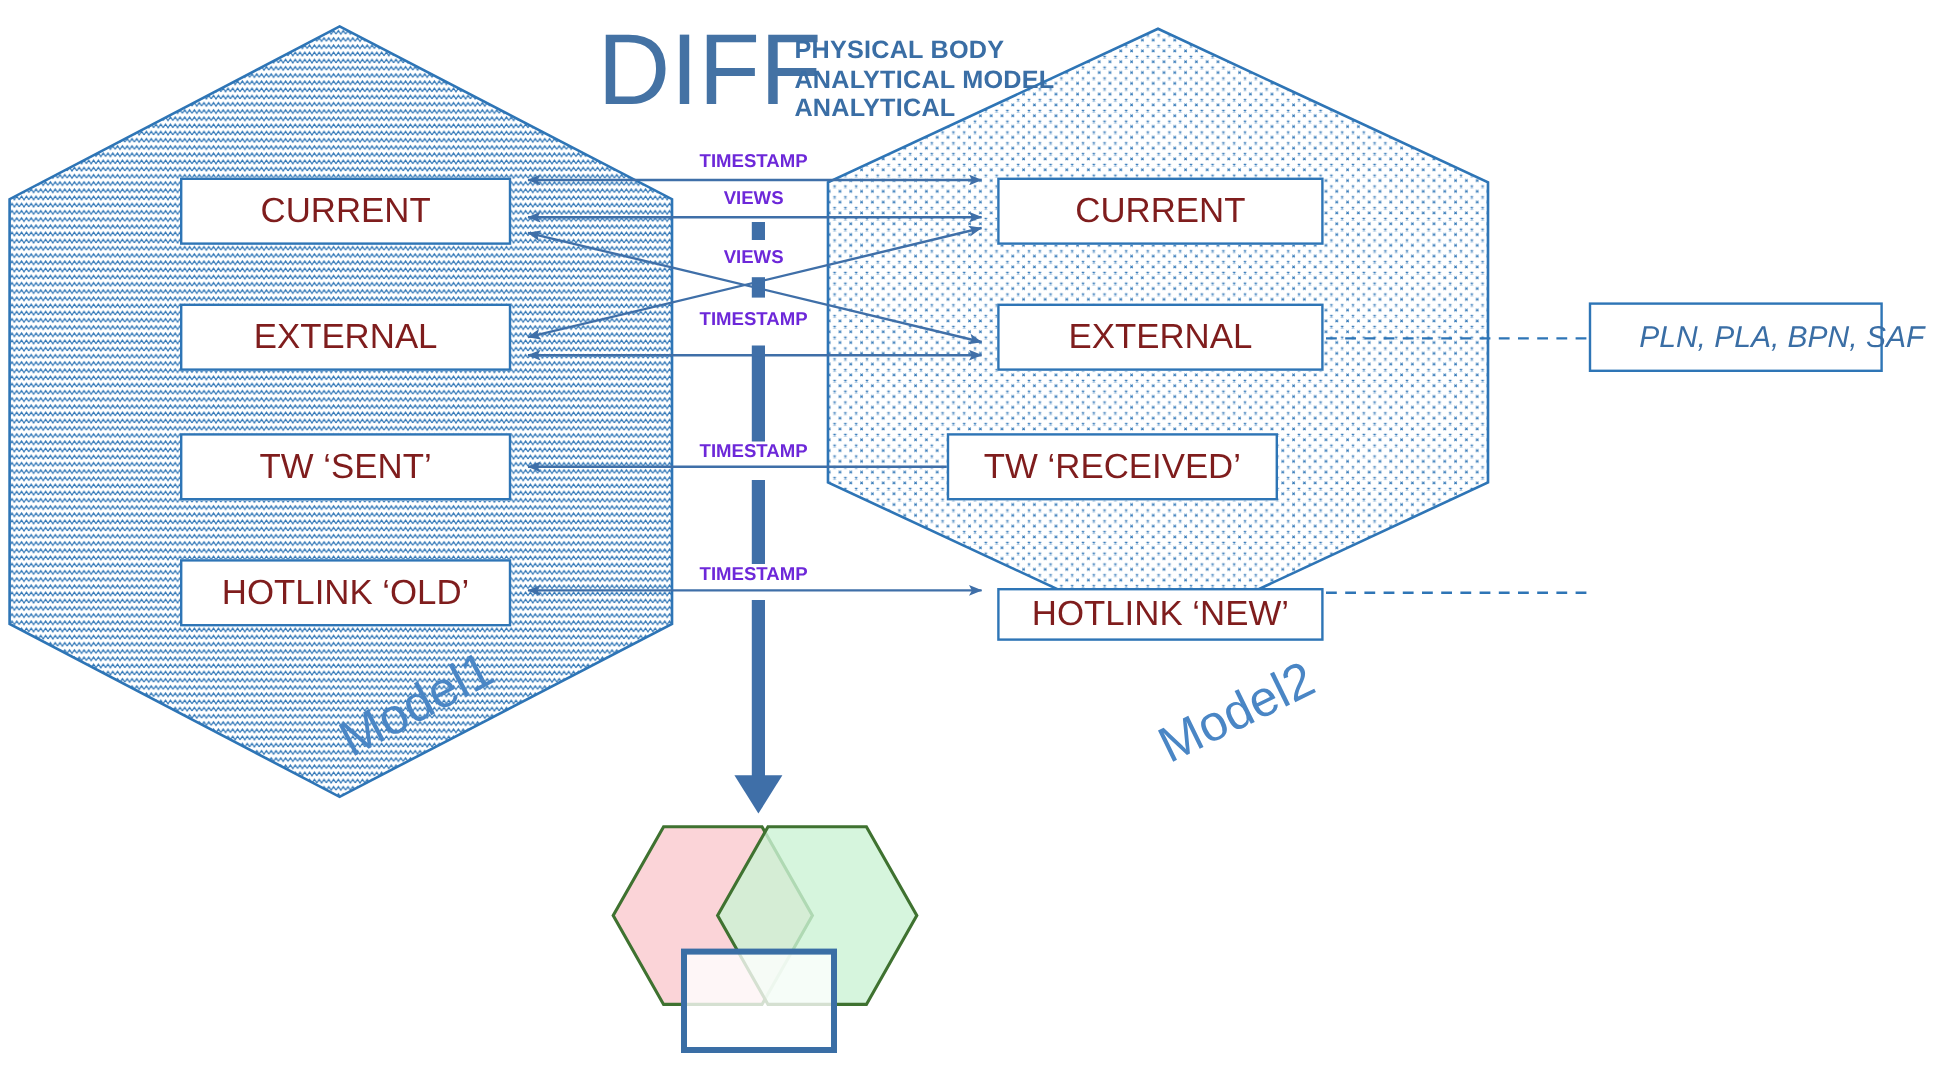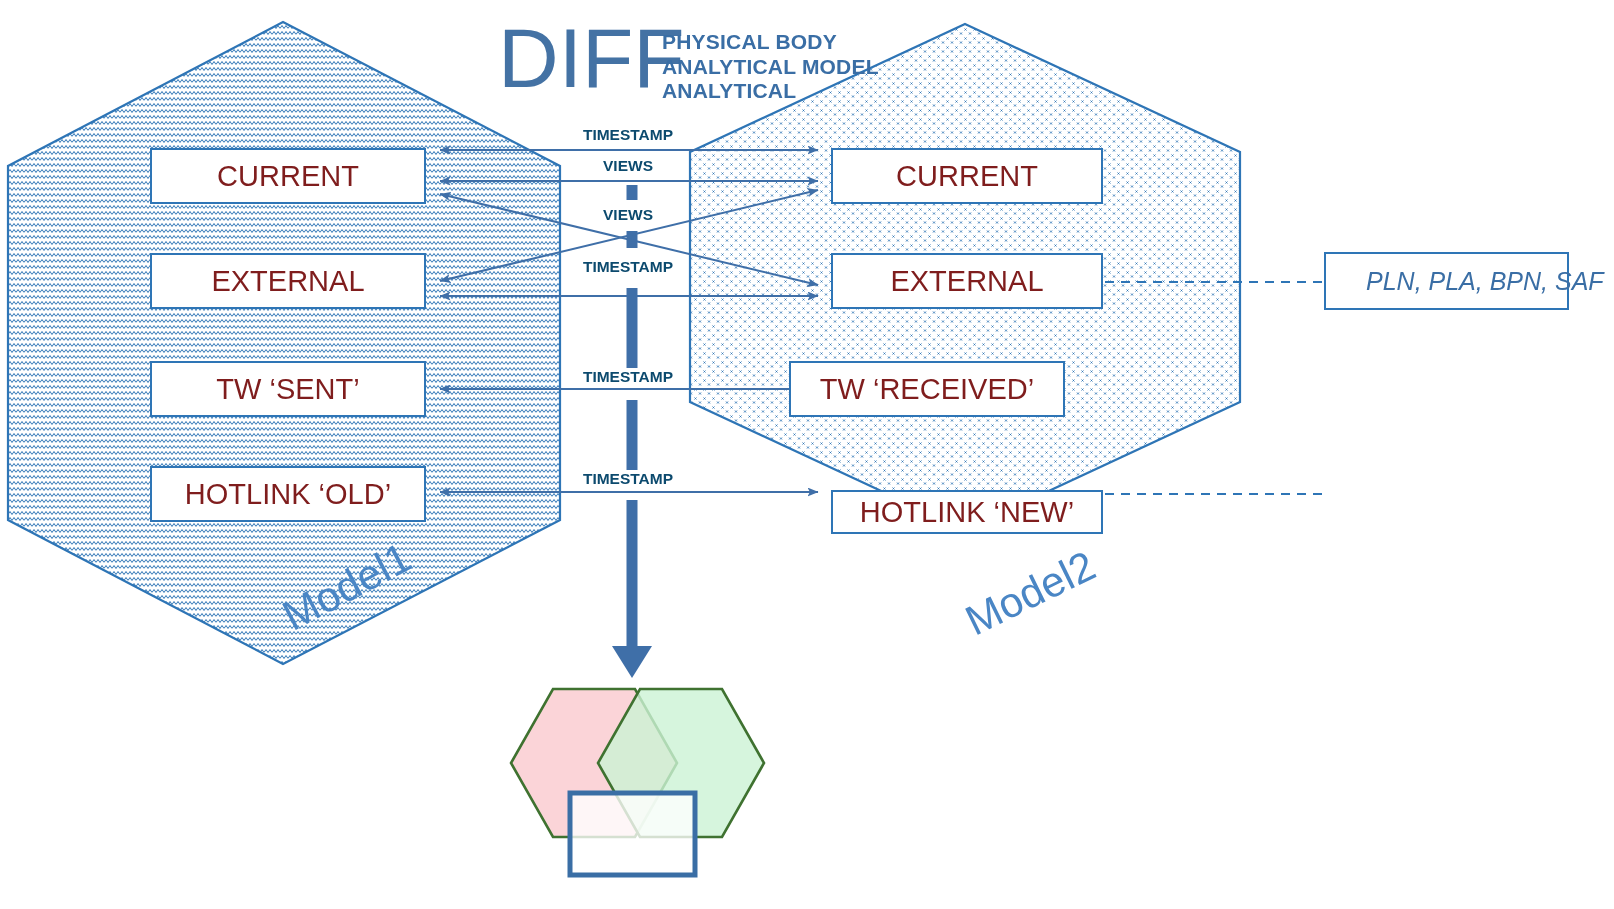--- a/index.html
+++ b/index.html
@@ -38,7 +38,7 @@
   }
 
   .edge-label{
-    position:absolute; font-size:15.5px; font-weight:bold; color:#0c4a6e;
+    position:absolute; font-size:15.5px; font-weight:bold; color:#6d28d9;
     font-family:"Liberation Sans",sans-serif; white-space:nowrap;
     text-align:left; transform:translateX(-50%);
   }

